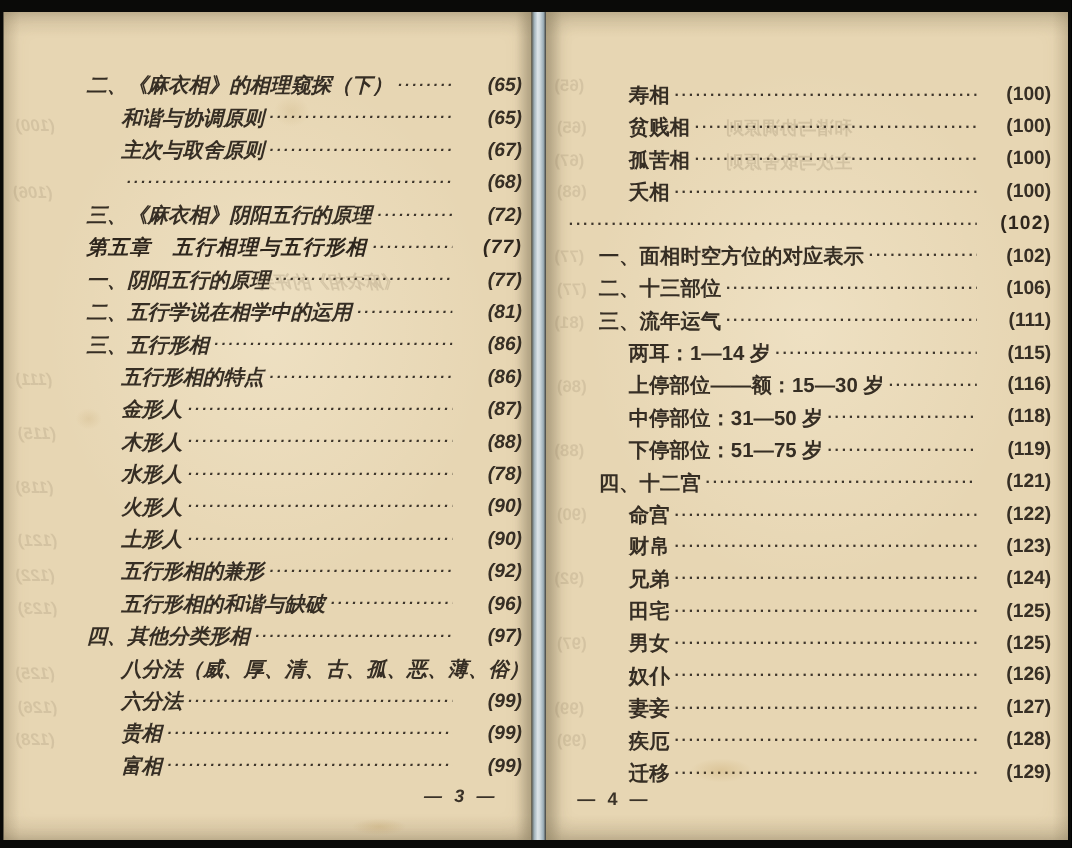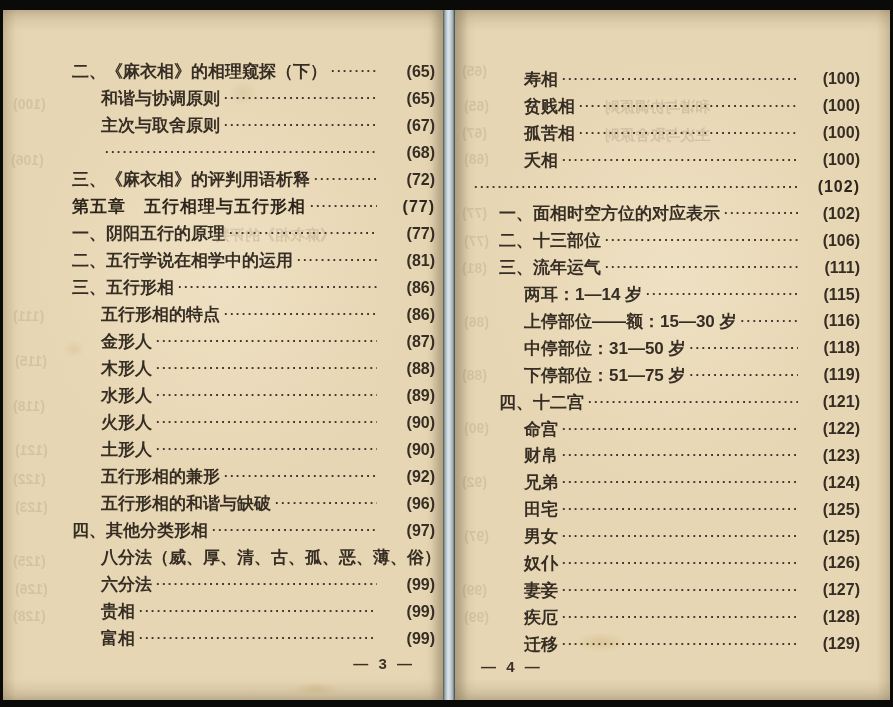--- a/index.html
+++ b/index.html
@@ -16,7 +16,7 @@
       linear-gradient(90deg, rgba(110,95,65,0.20) 0%, rgba(110,95,65,0) 3%, rgba(110,95,65,0) 97%, rgba(110,95,65,0.18) 100%),
       linear-gradient(0deg, rgba(110,95,65,0.16) 0%, rgba(110,95,65,0) 3%, rgba(110,95,65,0) 97%, rgba(110,95,65,0.14) 100%);
   }
-  .page-left{left:3px;width:440px;box-shadow:inset -6px 0 10px rgba(100,92,70,0.28), inset 0 0 22px rgba(120,100,70,0.18);}
+  .page-left{left:3px;width:440px;box-shadow:inset -6px 0 10px rgba(100,92,70,0.28), inset 0 0 22px rgba(120,100,70,0.18);font-style:italic;}
   .page-right{left:455px;width:435px;box-shadow:inset 8px 0 12px rgba(100,92,70,0.28), inset 0 0 22px rgba(120,100,70,0.16);}
   .gutter{
     position:absolute;left:443px;top:10px;width:12px;height:690px;

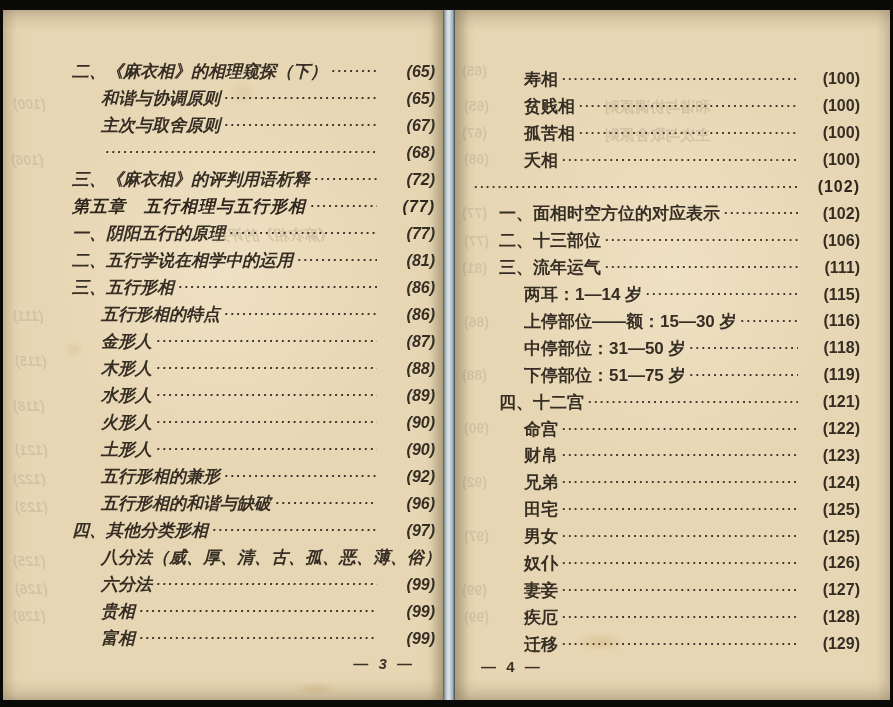--- a/index.html
+++ b/index.html
@@ -31,7 +31,7 @@
     white-space:nowrap;
   }
   .entries-left .row{height:27px;padding-right:8px;}
-  .entries-right .row{height:26.9px;padding-right:30px;}
+  .entries-right .row{height:26.9px;padding-right:14px;}
   .entries-left .row.chapter,.entries-left .row.item{padding-left:69px;}
   .entries-left .row.sub{padding-left:98px;}
   .entries-right .row.chapter{padding-left:15px;}

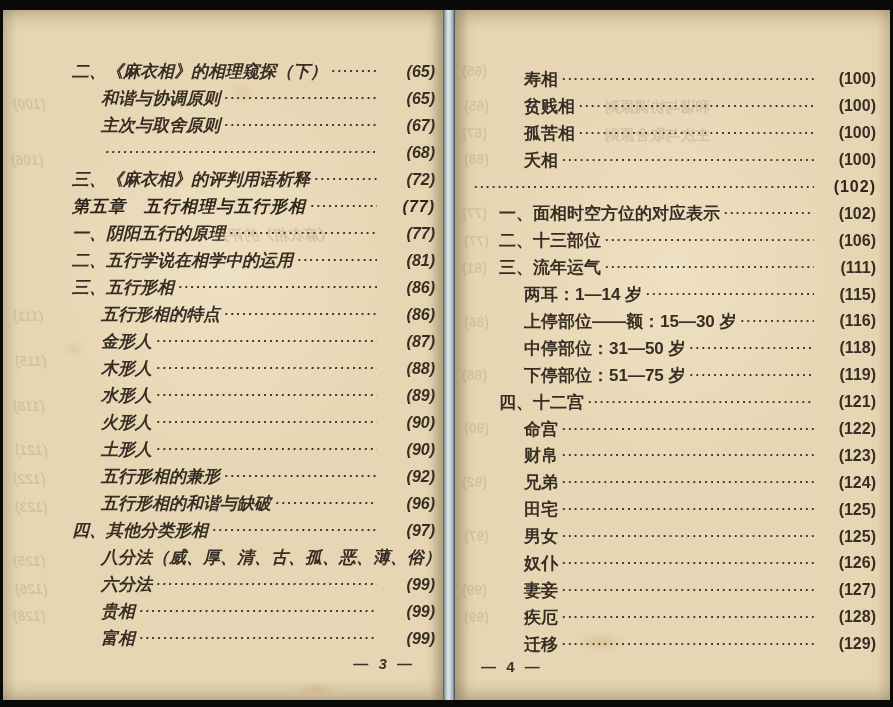--- a/index.html
+++ b/index.html
@@ -91,7 +91,7 @@
           <span class="pg">(68)</span>
         </div>
         <div class="row item">
-          <span class="t">三、《麻衣相》的评判用语析释</span>
+          <span class="t">三、《麻衣相》阴阳五行的原理</span>
           <span class="leader">··························································································</span>
           <span class="pg">(72)</span>
         </div>

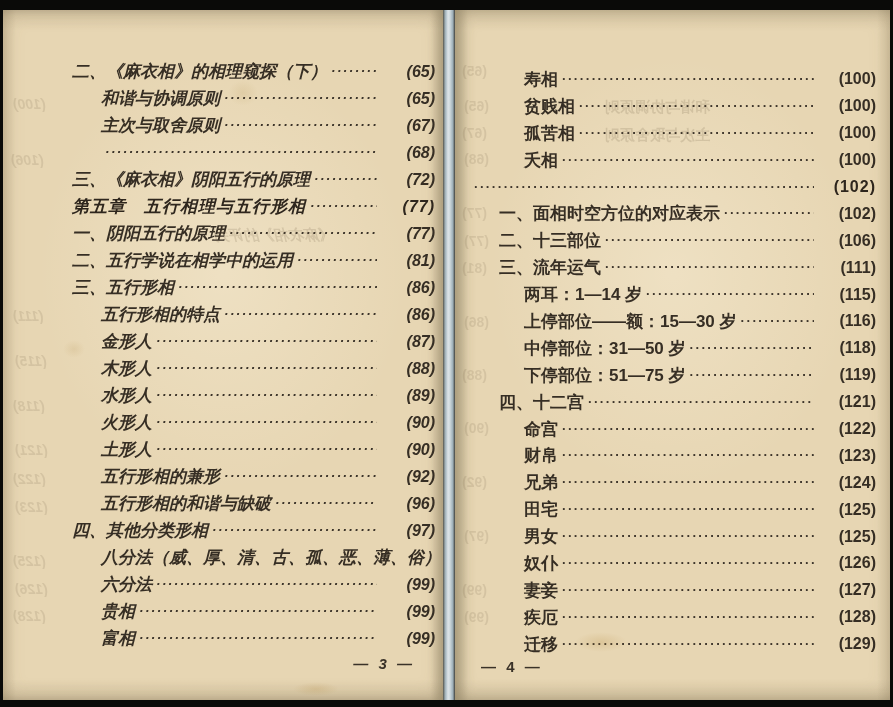--- a/index.html
+++ b/index.html
@@ -133,7 +133,7 @@
         <div class="row sub">
           <span class="t">水形人</span>
           <span class="leader">··························································································</span>
-          <span class="pg">(89)</span>
+          <span class="pg">(78)</span>
         </div>
         <div class="row sub">
           <span class="t">火形人</span>

